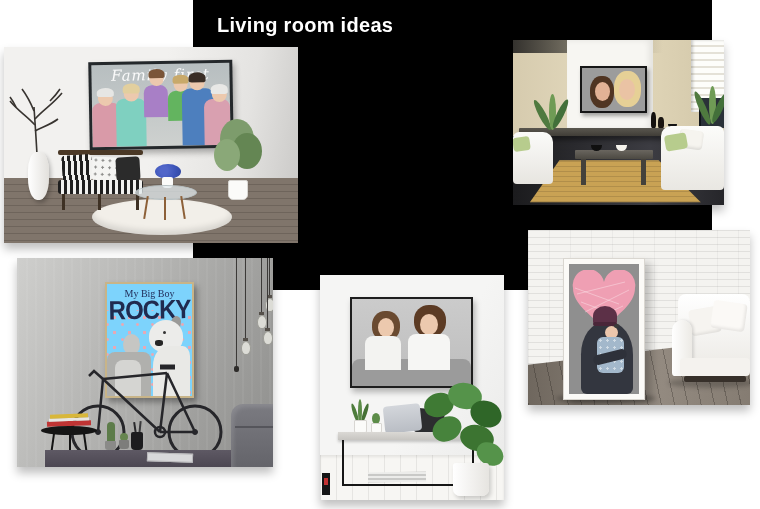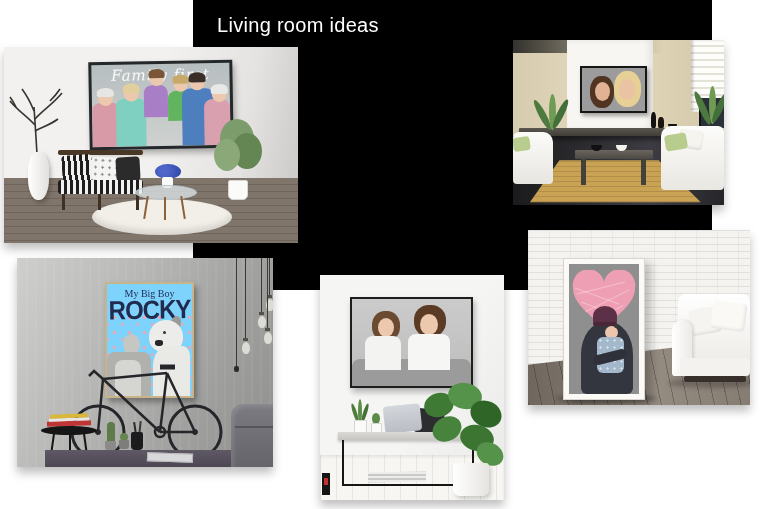--- a/index.html
+++ b/index.html
@@ -23,7 +23,7 @@
 <div id="canvas">
 
   <div class="abs" style="left:193px;top:0;width:519px;height:290px;background:#000000;"></div>
-  <div class="abs" style="left:217px;top:14px;color:#ffffff;font-size:20px;font-weight:normal;letter-spacing:.3px;">Living room ideas</div>
+  <div class="abs" style="left:217px;top:14px;color:#ffffff;font-size:20px;font-weight:bold;letter-spacing:.3px;">Living room ideas</div>
 
   <div class="ph" style="left:4px;top:47px;width:294px;height:196px;">
     <div class="abs" style="left:0;top:0;width:294px;height:196px;background:linear-gradient(100deg,#f2f1ef 50%,#e4e3e1 78%,#c7c6c4 100%);"></div>

